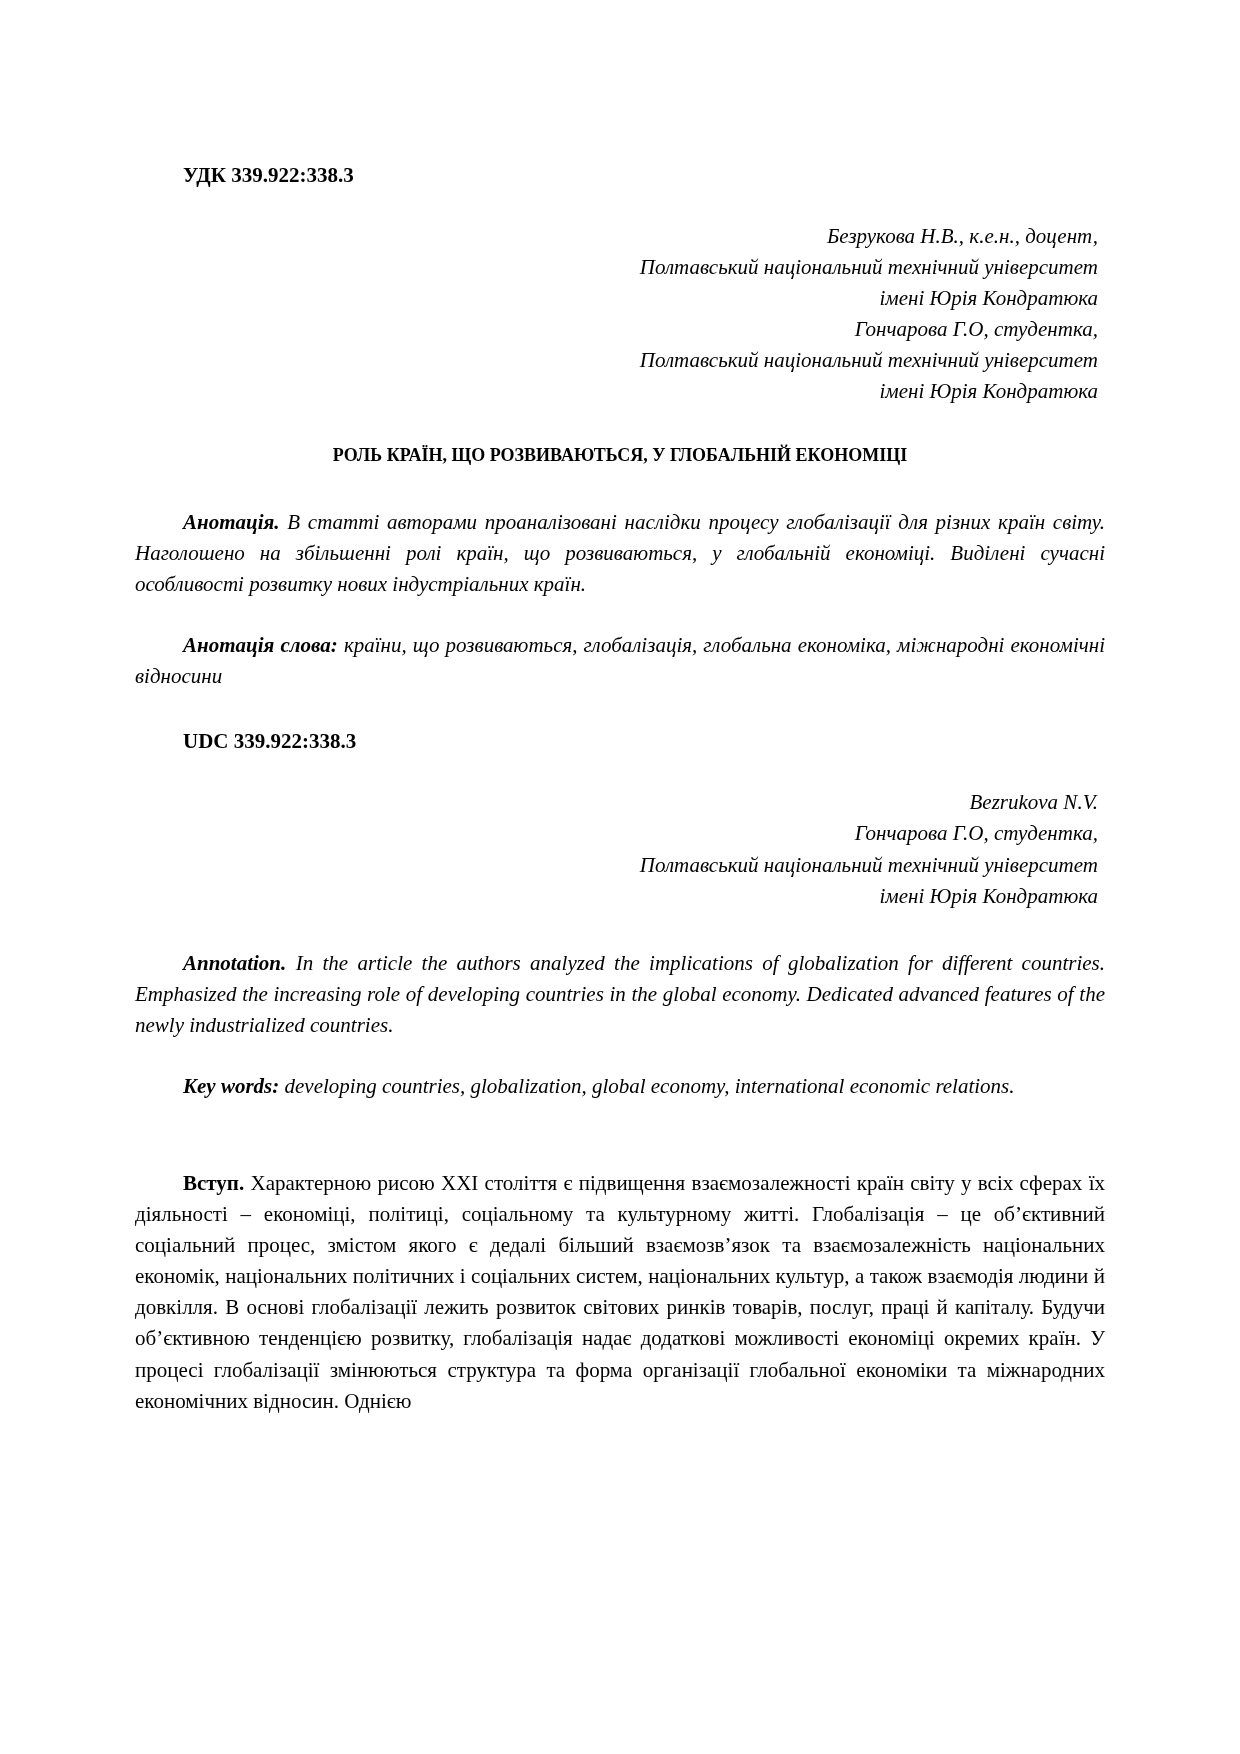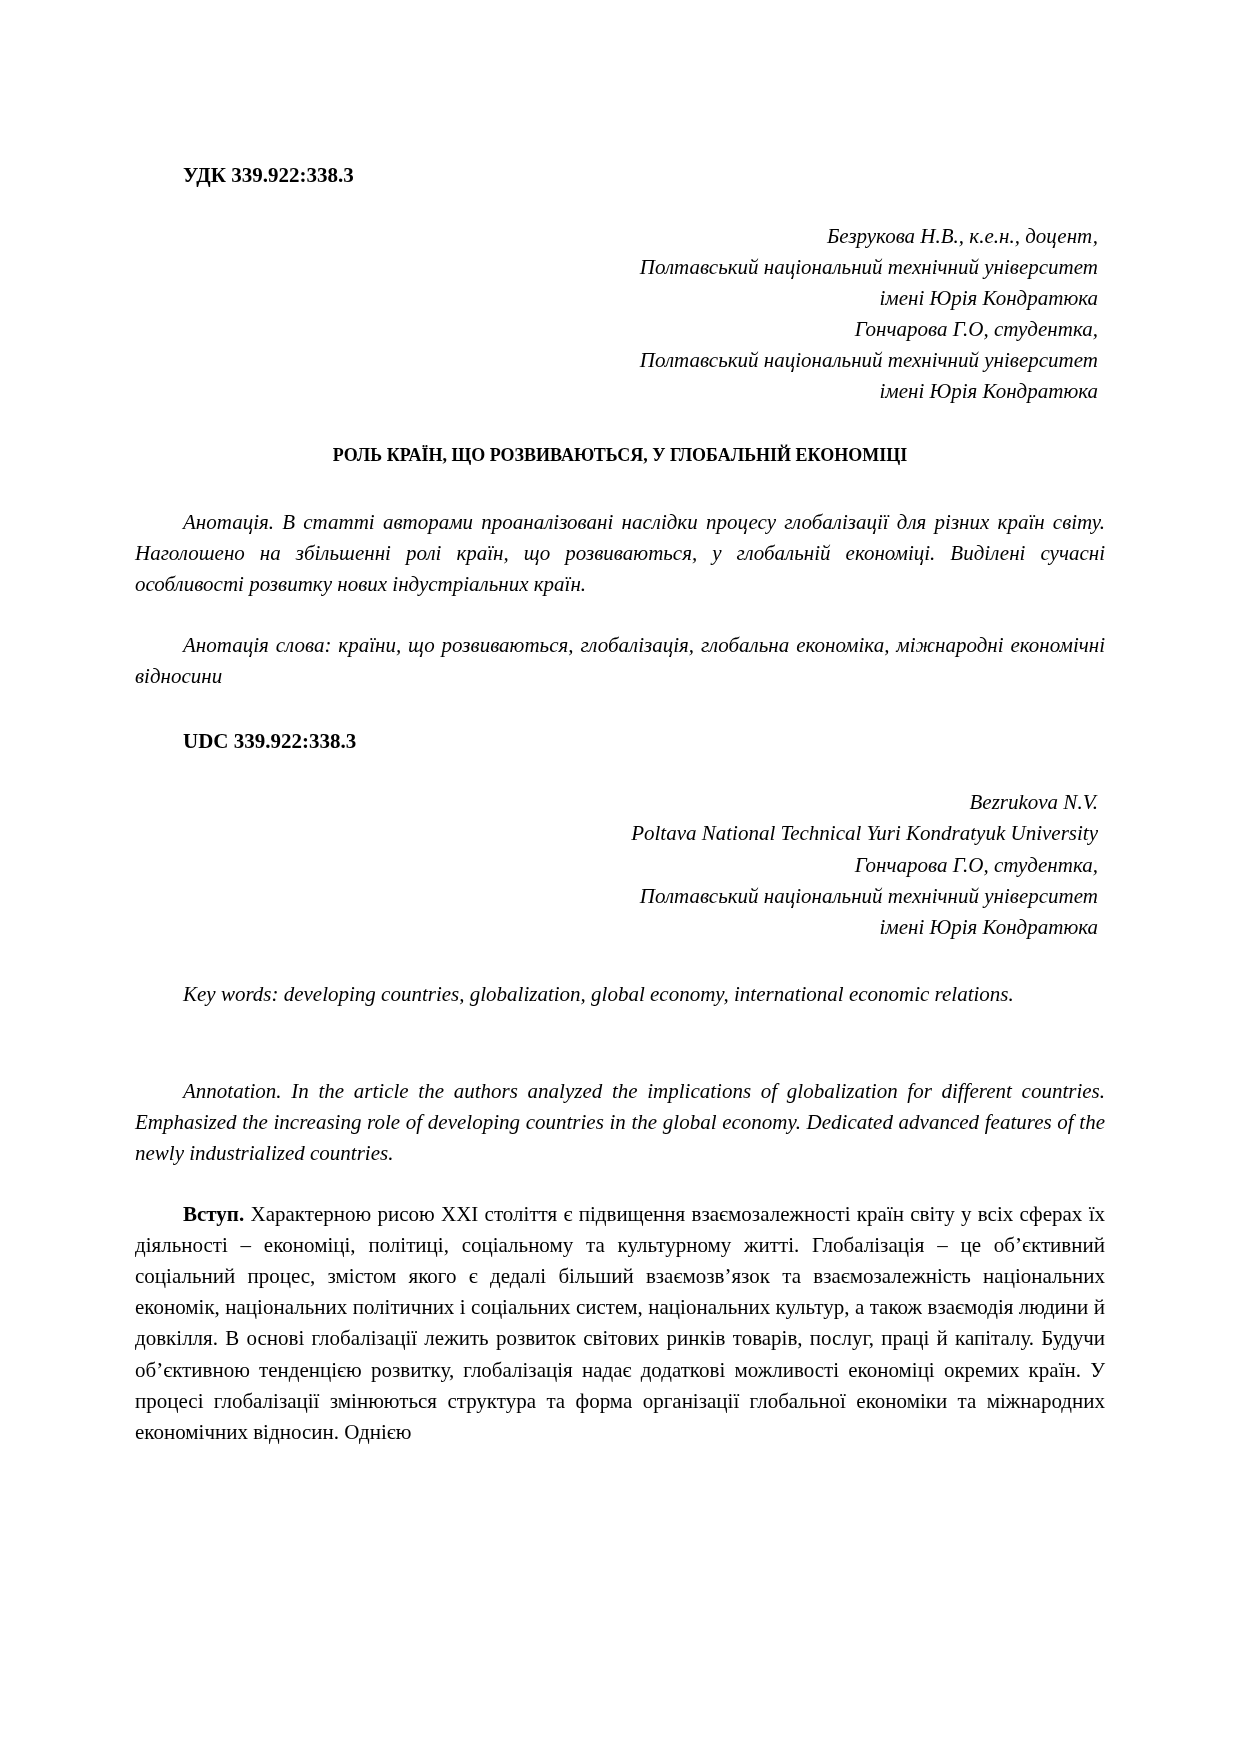--- a/index.html
+++ b/index.html
@@ -18,7 +18,7 @@
   }
   .bold { font-weight: bold; }
   .italic { font-style: italic; }
-  .bold-italic { font-weight: normal; font-style: italic; }
+  .bold-italic { font-weight: bold; font-style: italic; }
   .udc {
     font-weight: bold;
     text-indent: 48px;

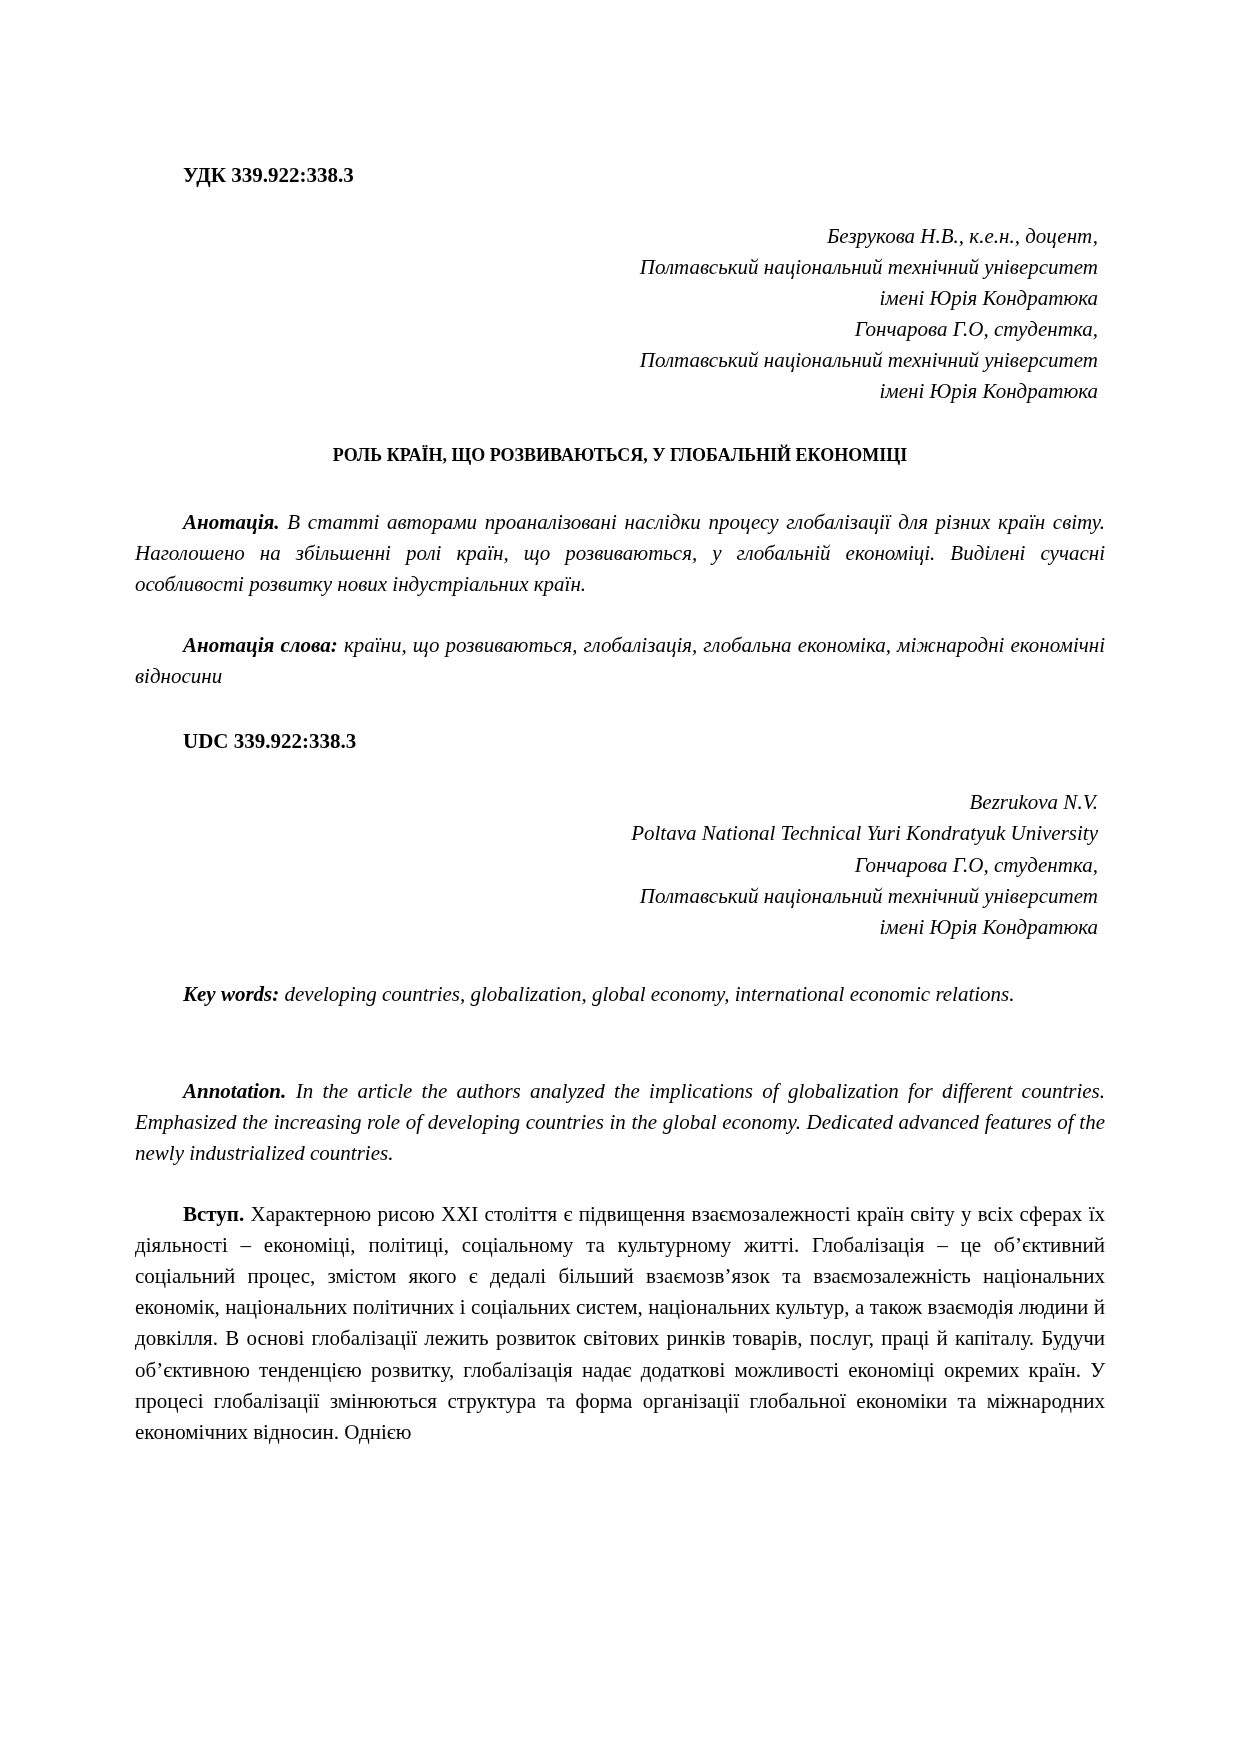--- a/index.html
+++ b/index.html
@@ -79,7 +79,6 @@
 
   <div class="authors">
     <div class="line">Bezrukova N.V.</div>
-    <div class="line">Poltava National Technical Yuri Kondratyuk University</div>
     <div class="line">Гончарова Г.О, студентка,</div>
     <div class="line">Полтавський національний технічний університет</div>
     <div class="line">імені Юрія Кондратюка</div>

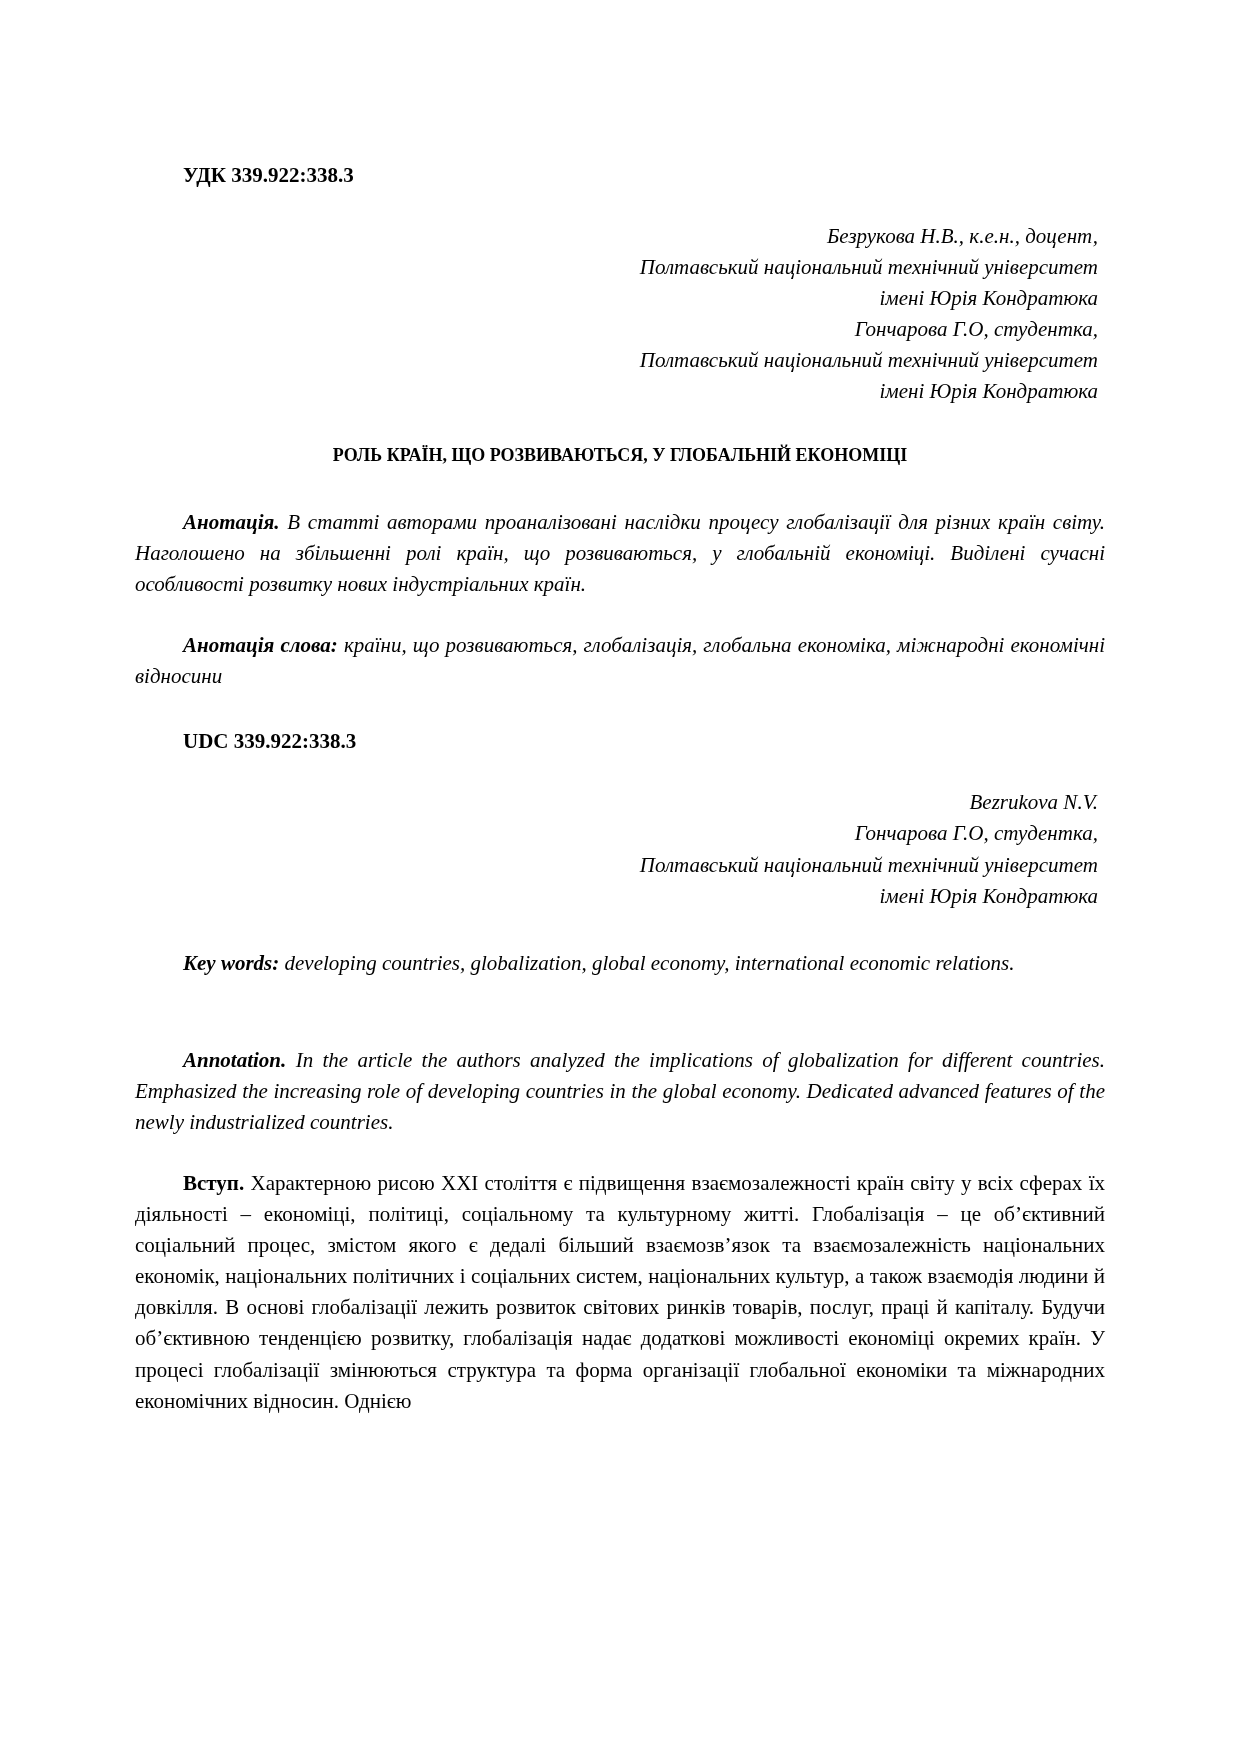--- a/index.html
+++ b/index.html
@@ -85,14 +85,14 @@
   </div>
 
 
+  <p class="para italic">
+    <span class="bold-italic">Annotation.</span>
+    <span>In the article the authors analyzed the implications of globalization for different countries. Emphasized the increasing role of developing countries in the global economy. Dedicated advanced features of the newly industrialized countries.</span>
+  </p>
+
   <p class="para italic keywords keywords-en">
     <span class="bold-italic">Key words:</span>
     <span>developing countries, globalization, global economy, international economic relations.</span>
-  </p>
-
-  <p class="para italic">
-    <span class="bold-italic">Annotation.</span>
-    <span>In the article the authors analyzed the implications of globalization for different countries. Emphasized the increasing role of developing countries in the global economy. Dedicated advanced features of the newly industrialized countries.</span>
   </p>
 
   <p class="para intro">

